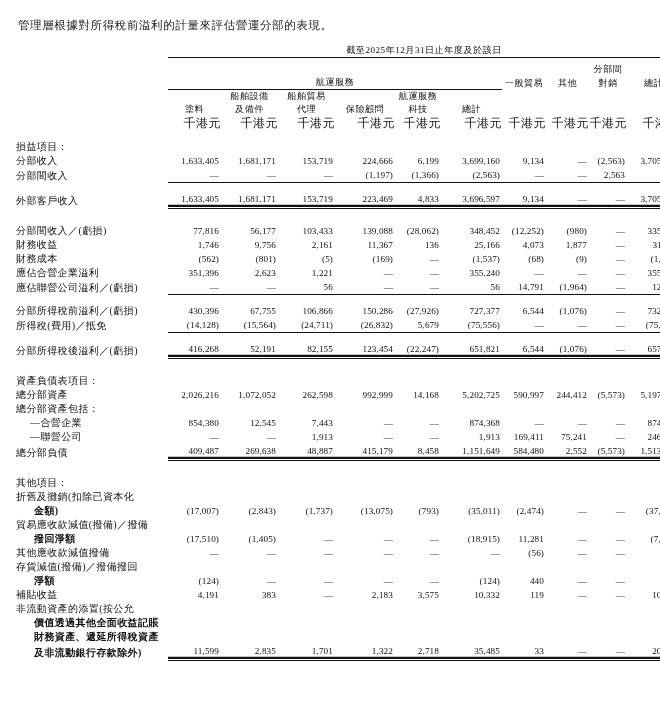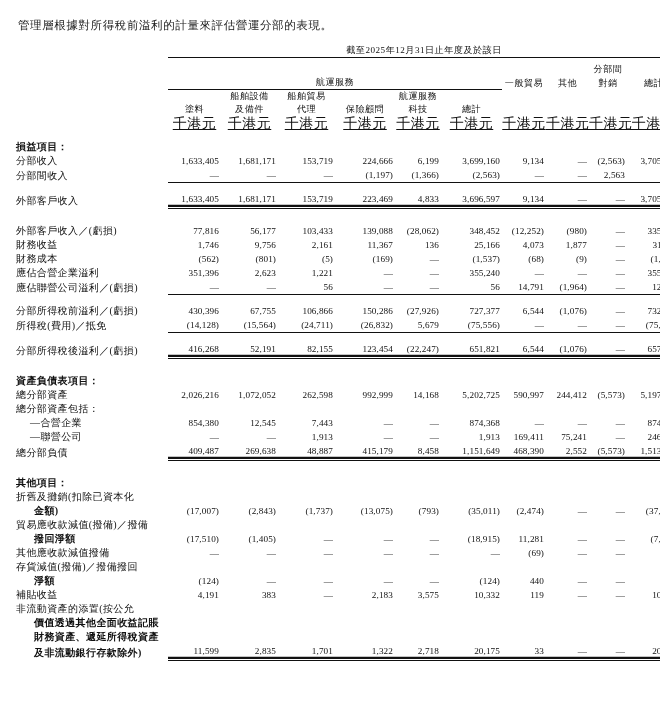--- a/index.html
+++ b/index.html
@@ -78,13 +78,12 @@
     white-space: nowrap;
   }
   .hdr-unit {
-    text-align: center;
-    font-size: 14px;
+    text-align: right;
+    font-size: 12px;
     letter-spacing: 0.5px;
     line-height: 15px;
     font-weight: normal;
     white-space: nowrap;
-    text-decoration: underline;
   }
   .rowlabel {
     text-align: left;

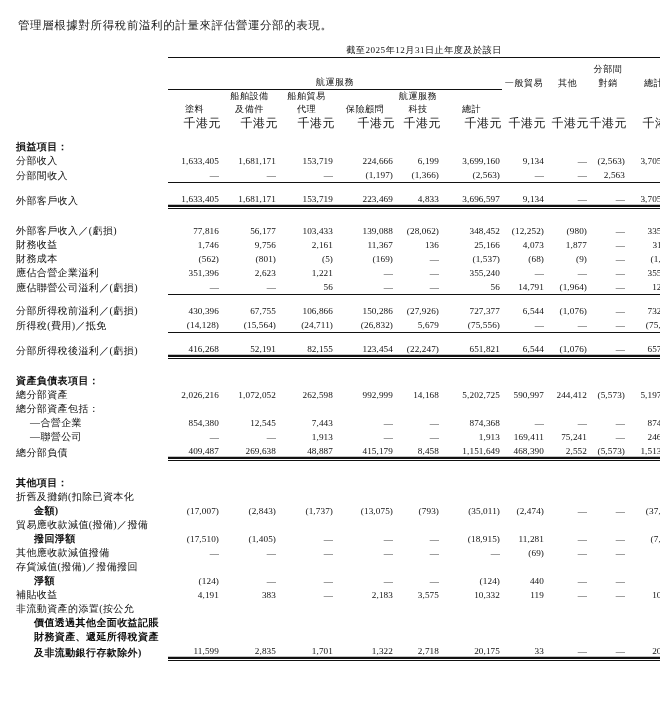--- a/index.html
+++ b/index.html
@@ -93,7 +93,7 @@
     white-space: nowrap;
     padding-right: 4px !important;
   }
-  .rowlabel.bold { font-weight: bold; }
+  .rowlabel.bold { font-weight: normal; }
   .rowlabel.ind1 { padding-left: 14px !important; }
   .rowlabel.ind2 { padding-left: 18px !important; font-weight: bold; }
   .span-rule {

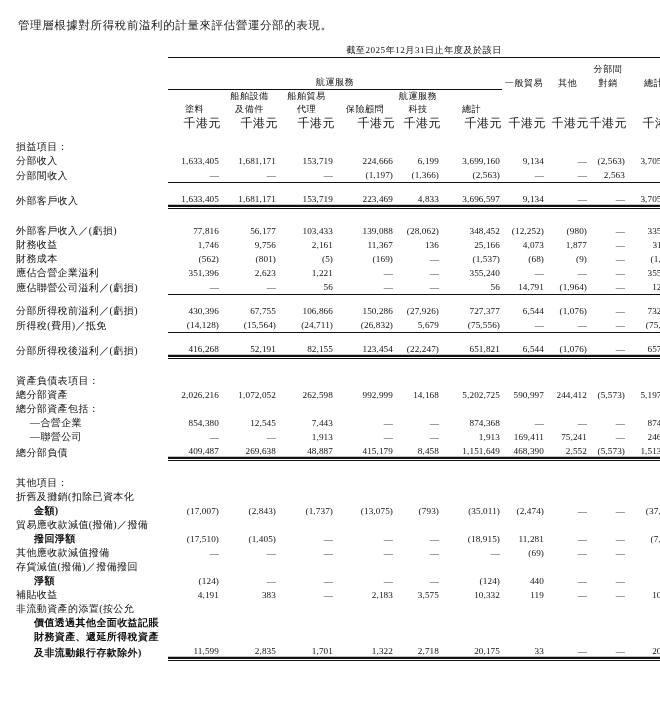--- a/index.html
+++ b/index.html
@@ -260,7 +260,7 @@
         </tr>
 
       <tr class="datarow">
-        <td class="rowlabel">外部客戶收入／(虧損)</td>
+        <td class="rowlabel">分部間收入／(虧損)</td>
         <td class="num">77,816</td>
         <td class="num">56,177</td>
         <td class="num">103,433</td>

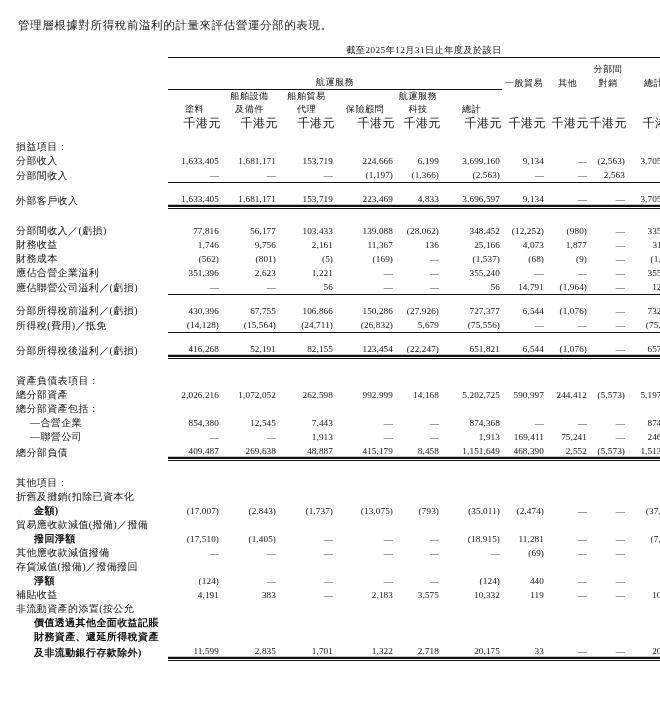--- a/index.html
+++ b/index.html
@@ -443,7 +443,7 @@
         <td class="num cell-double">415,179</td>
         <td class="num cell-double">8,458</td>
         <td class="num cell-double">1,151,649</td>
-        <td class="num cell-double">468,390</td>
+        <td class="num cell-double">584,480</td>
         <td class="num cell-double">2,552</td>
         <td class="num cell-double">(5,573)</td>
         <td class="num cell-double">1,513,700</td>

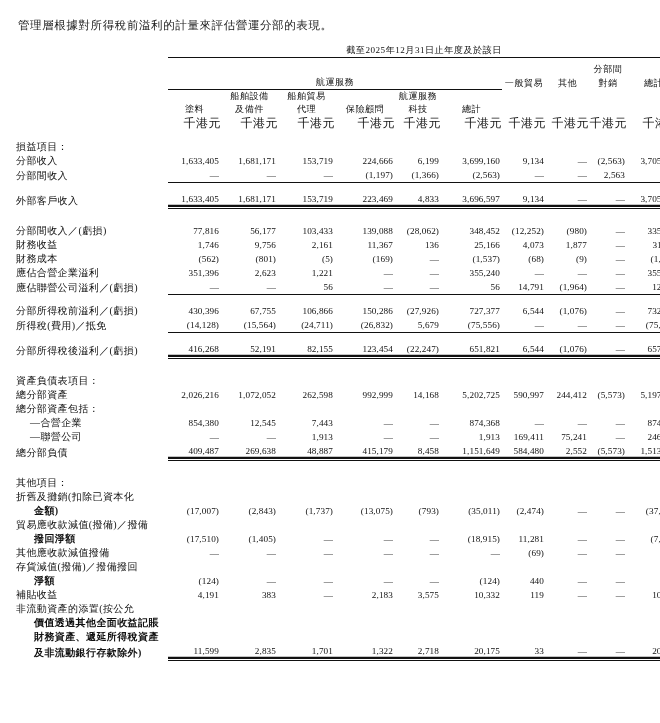--- a/index.html
+++ b/index.html
@@ -502,7 +502,7 @@
         <td class="num">—</td>
         <td class="num">—</td>
         <td class="num">—</td>
-        <td class="num">(69)</td>
+        <td class="num">(56)</td>
         <td class="num">—</td>
         <td class="num">—</td>
         <td class="num">(69)</td>

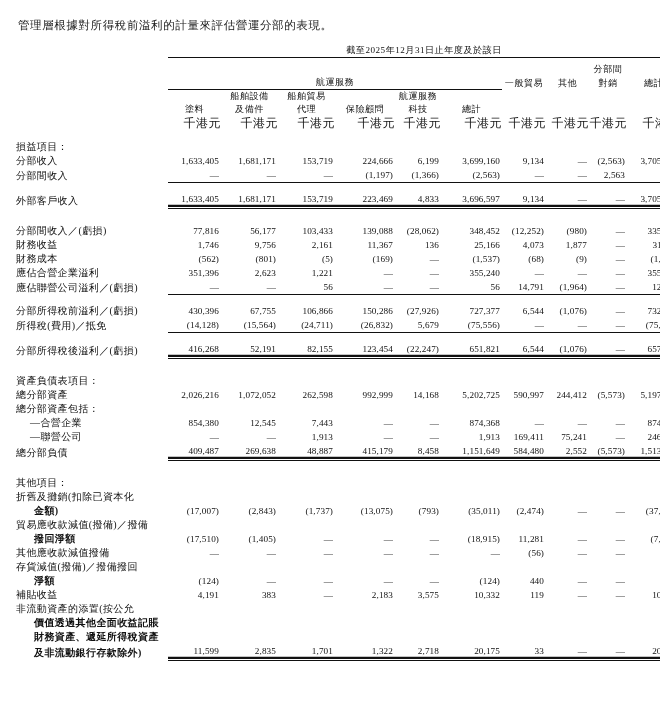--- a/index.html
+++ b/index.html
@@ -559,7 +559,7 @@
         <td class="num cell-double">1,701</td>
         <td class="num cell-double">1,322</td>
         <td class="num cell-double">2,718</td>
-        <td class="num cell-double">20,175</td>
+        <td class="num cell-double">35,485</td>
         <td class="num cell-double">33</td>
         <td class="num cell-double">—</td>
         <td class="num cell-double">—</td>

